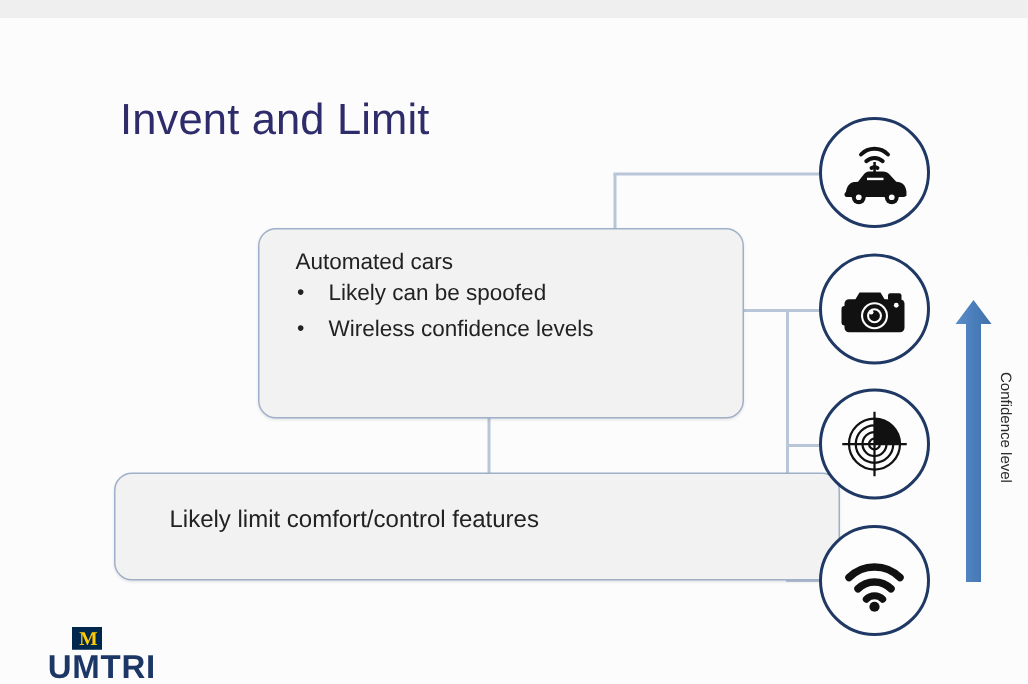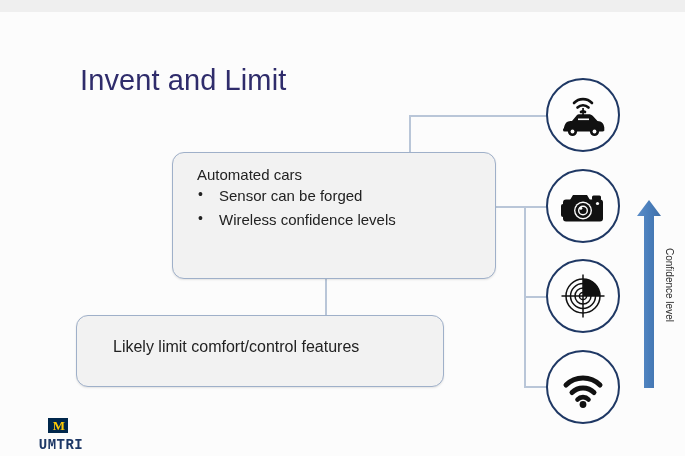--- a/index.html
+++ b/index.html
@@ -120,7 +120,7 @@
   <div class="rbox" id="box-main">
     <div class="box-head">Automated cars</div>
     <ul class="bullets">
-      <li>Sensor can be forged</li>
+      <li>Likely can be spoofed</li>
       <li>Wireless confidence levels</li>
     </ul>
   </div>

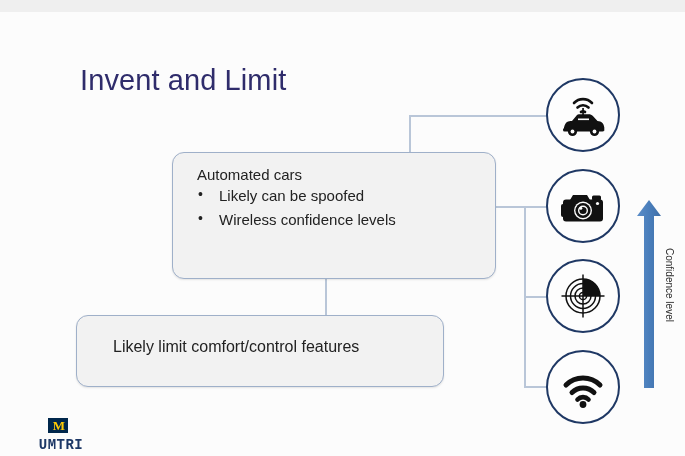--- a/index.html
+++ b/index.html
@@ -34,7 +34,7 @@
     box-shadow:0 1px 2px rgba(0,0,0,.10);
   }
   #box-main{left:172px;top:140px;width:324px;height:127px;}
-  #box-limit{left:76px;top:303px;width:368px;height:72px;}
+  #box-limit{left:76px;top:303px;width:484px;height:72px;}
 
   .box-head{
     position:absolute;left:24px;top:13px;

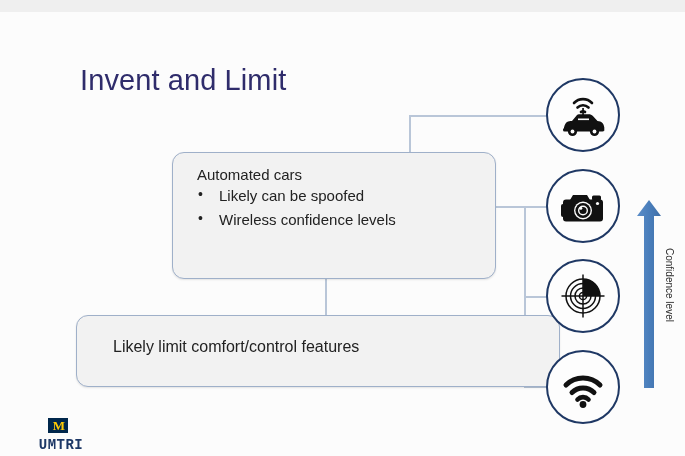--- a/index.html
+++ b/index.html
@@ -93,9 +93,9 @@
     font-weight:bold;font-size:13px;color:#ffcb05;line-height:17px;
   }
   #logo .wordmark{
-    position:absolute;left:0;top:15px;width:86px;text-align:center;
-    font-family:Liberation Mono, monospace;font-weight:bold;
-    font-size:14px;letter-spacing:.5px;color:#1c3766;line-height:24px;
+    position:absolute;left:0;top:15px;width:86px;text-align:right;
+    font-family:Liberation Sans, sans-serif;font-weight:bold;
+    font-size:22px;letter-spacing:.5px;color:#1c3766;line-height:24px;
   }
 </style>
 </head>

